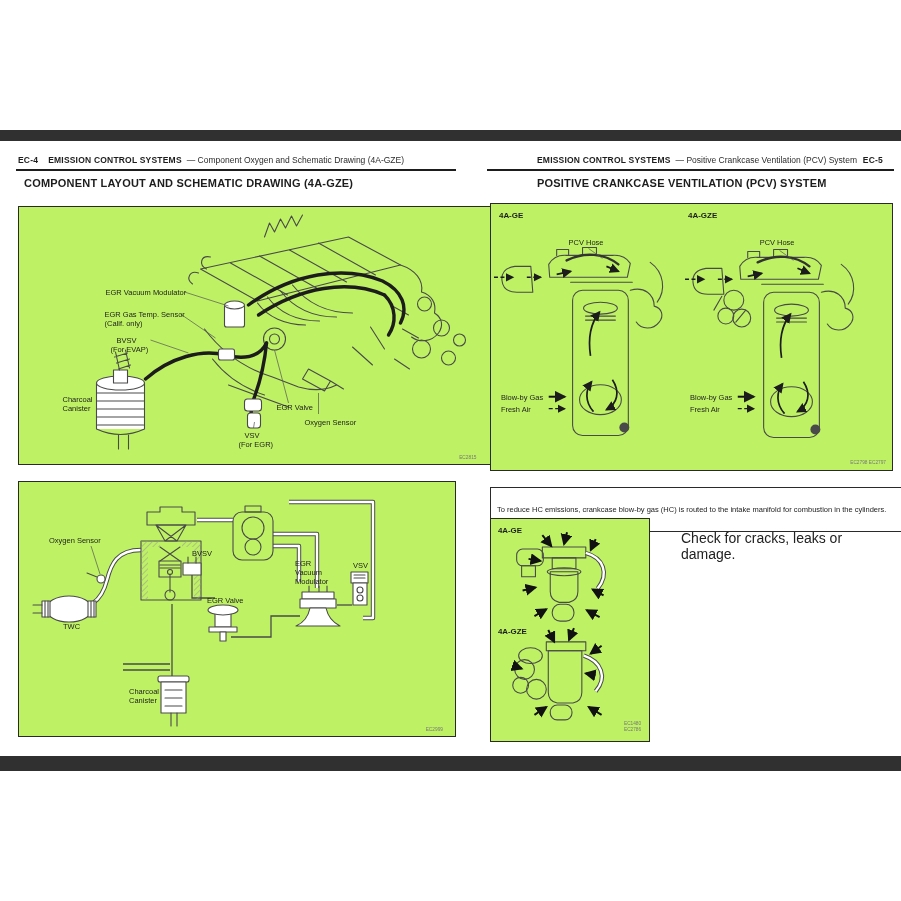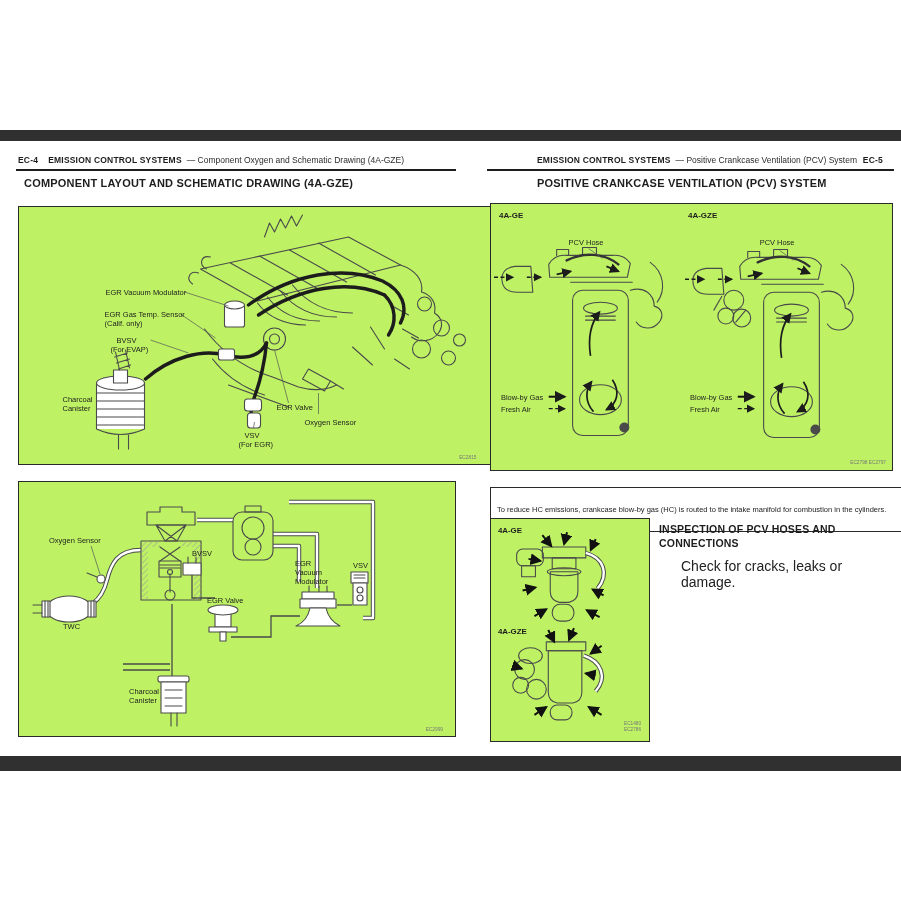--- a/index.html
+++ b/index.html
@@ -386,7 +386,6 @@
   </div>
 
   <div id="inspection-col">
-    <div id="inspection-heading">INSPECTION OF PCV HOSES AND CONNECTIONS</div>
     <div id="inspection-body">Check for cracks, leaks or damage.</div>
   </div>
 </div>

